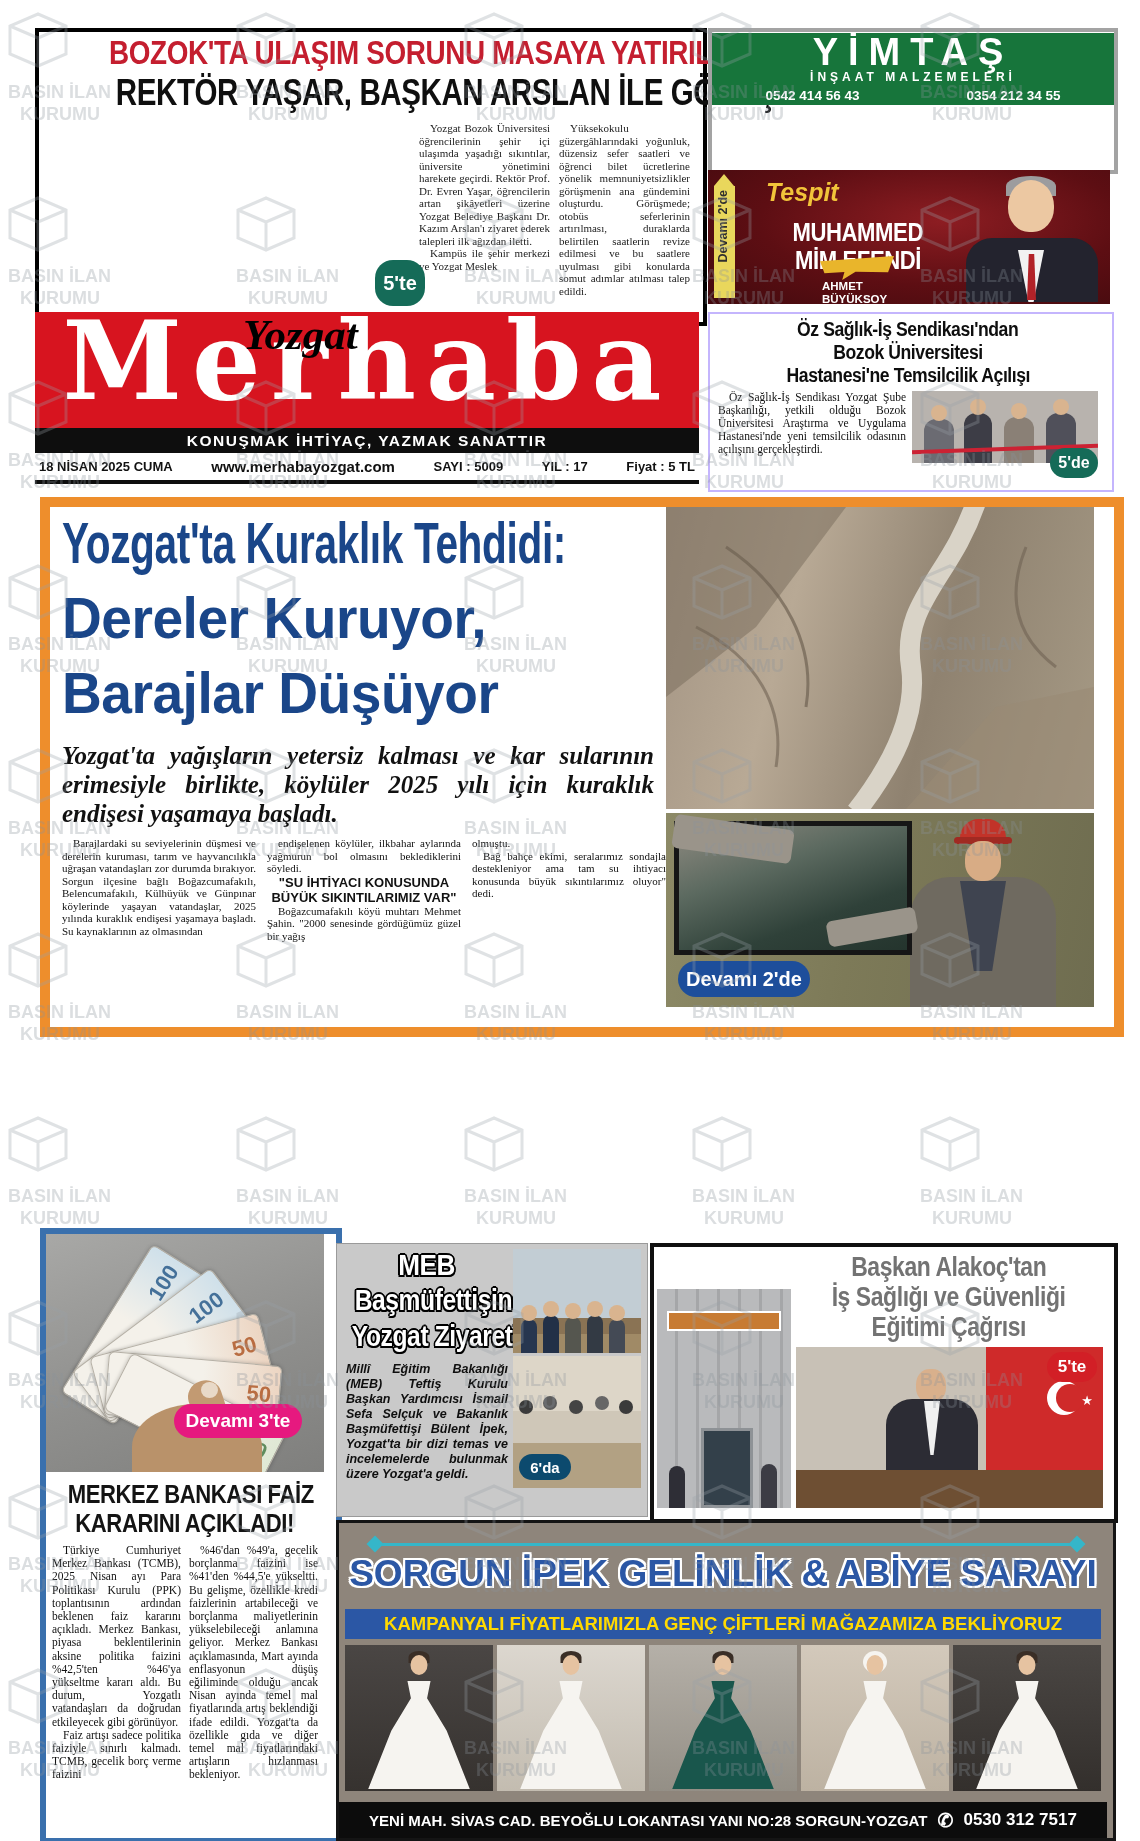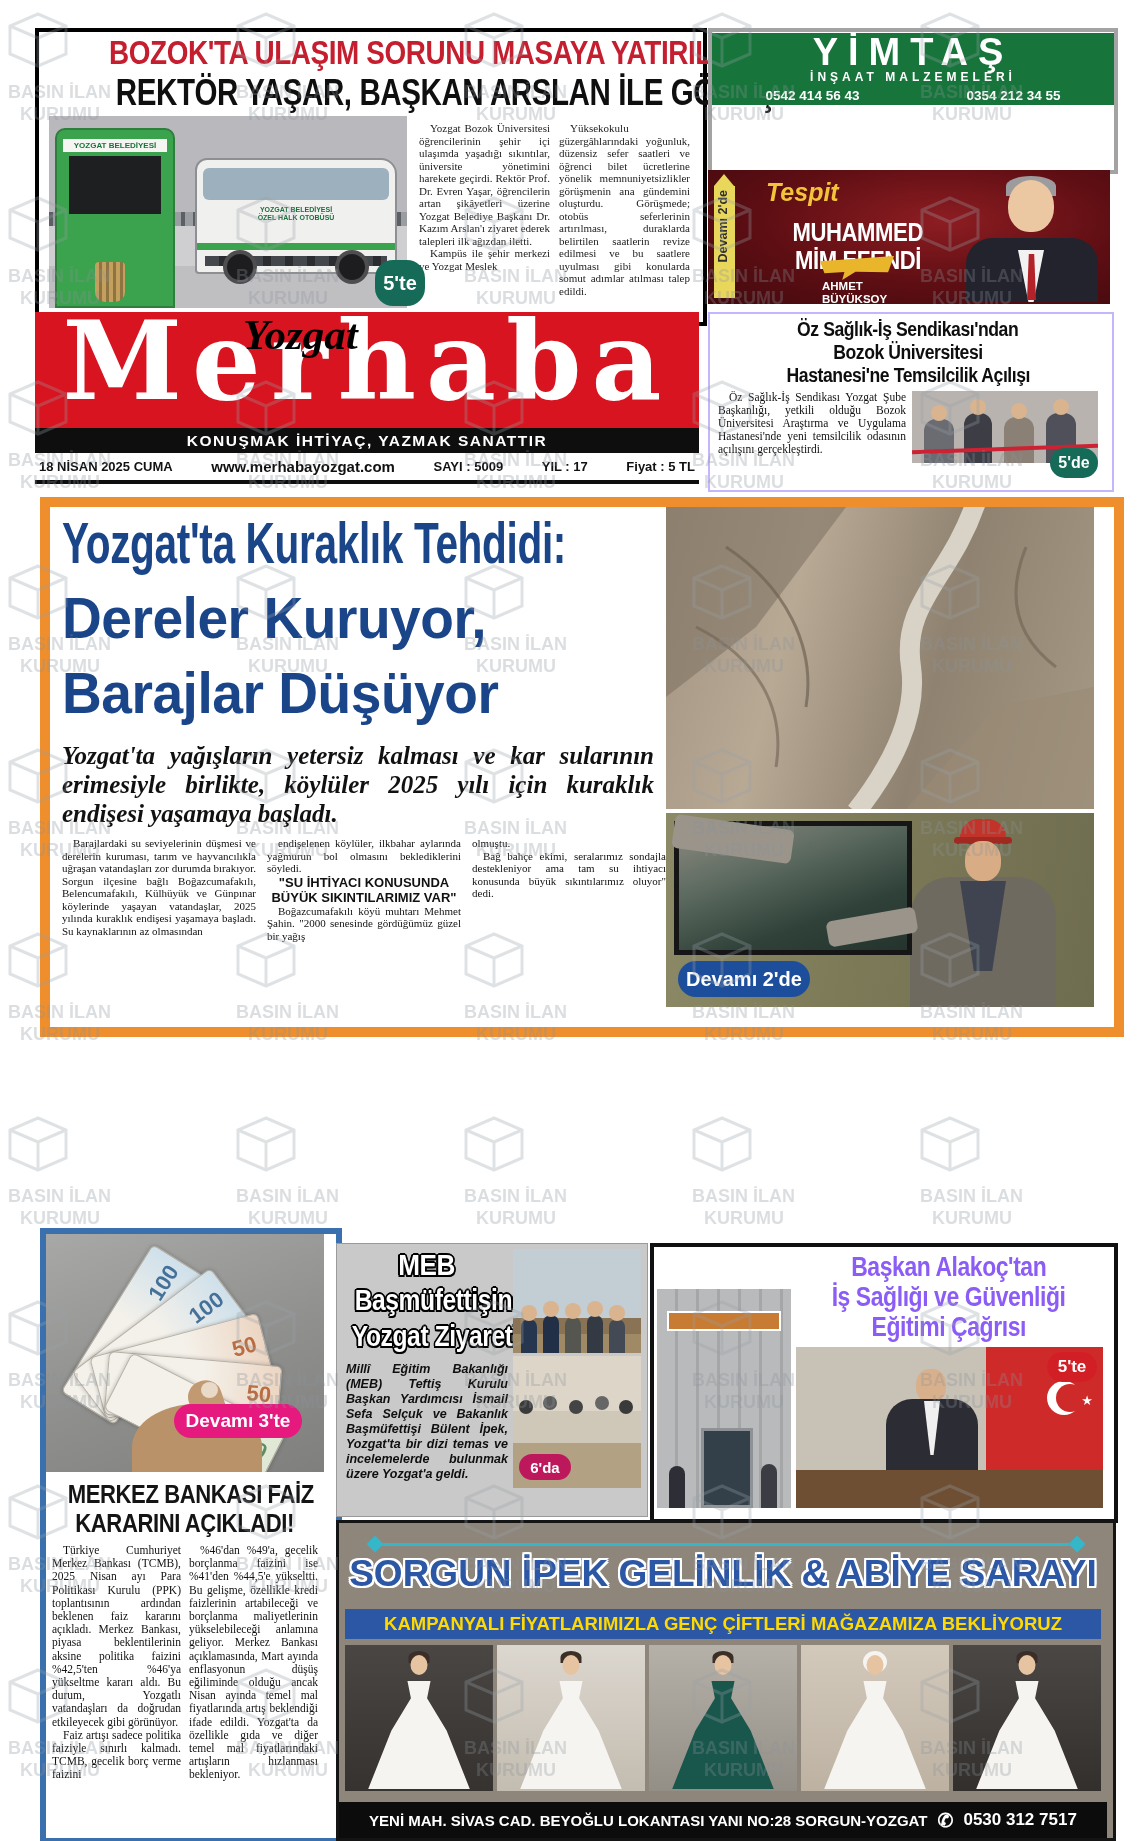--- a/index.html
+++ b/index.html
@@ -224,25 +224,6 @@
   <div id="boxA" class="abs">
     <div class="abs a-h1"><span class="cond-c" style="--sx:.82">BOZOK'TA ULAŞIM SORUNU MASAYA YATIRILDI:</span></div>
     <div class="abs a-h2"><span class="cond-c" style="--sx:.82">REKTÖR YAŞAR, BAŞKAN ARSLAN İLE GÖRÜŞTÜ</span></div>
-    <div class="photo a-photo">
-      <div class="fence"></div>
-      <div class="kiosk">
-        <div class="kiosk-sign">YOZGAT BELEDİYESİ</div>
-        <div class="kiosk-window"></div>
-        <div class="kiosk-basket"></div>
-      </div>
-      <div class="bus">
-        <div class="bus-windows"></div>
-        <div class="bus-text">
-          <div>YOZGAT BELEDİYESİ</div>
-          <div>ÖZEL HALK OTOBÜSÜ</div>
-        </div>
-        <div class="bus-stripe"></div>
-        <div class="bus-grill"></div>
-        <div class="wheel" style="left:26px;"></div>
-        <div class="wheel" style="right:26px;"></div>
-      </div>
-    </div>
     <div class="abs a-cols serif just ind">
       <div>
         <p>Yozgat Bozok Üniversitesi öğrencilerinin şehir içi ulaşımda yaşadığı sıkıntılar, üniversite yönetimini harekete geçirdi. Rektör Prof. Dr. Evren Yaşar, öğrencilerin artan şikâyetleri üzerine Yozgat Belediye Başkanı Dr. Kazım Arslan'ı ziyaret ederek talepleri ilk ağızdan iletti.</p>

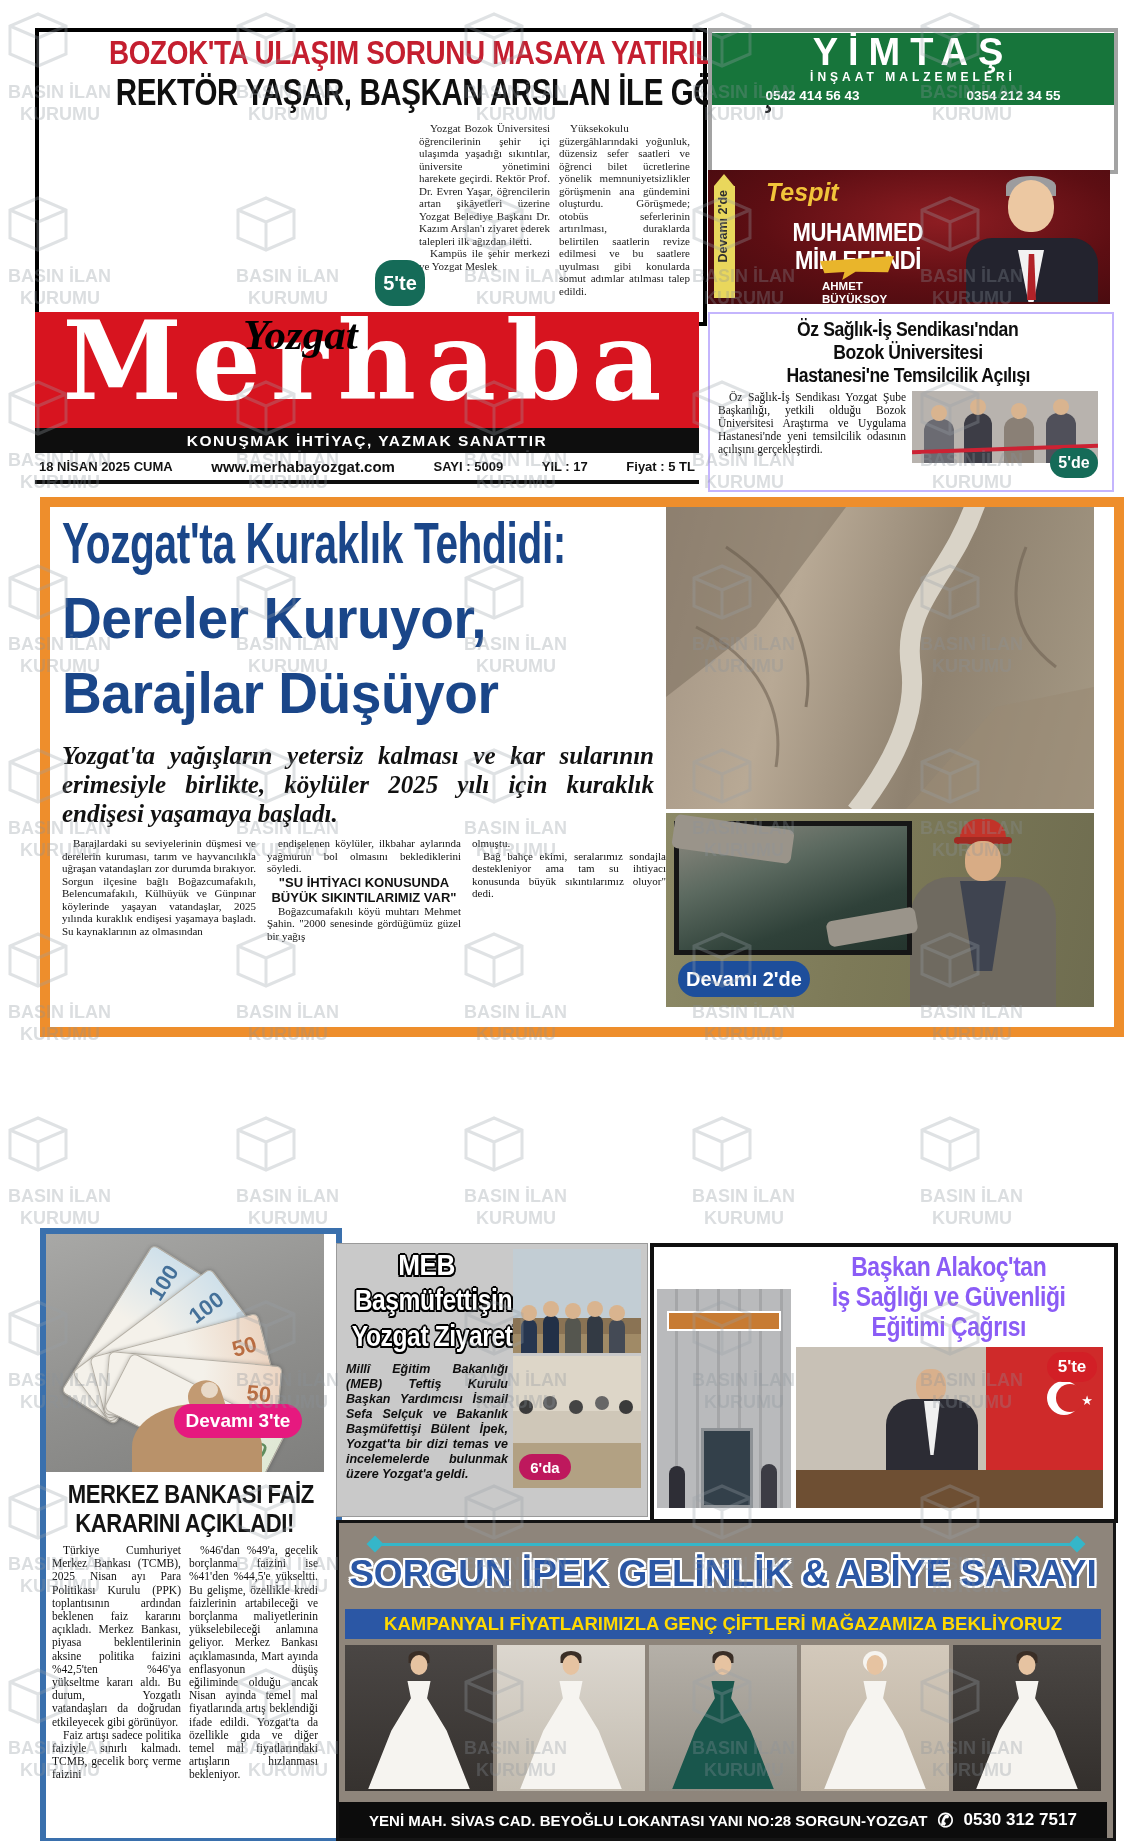--- a/index.html
+++ b/index.html
@@ -170,7 +170,7 @@
 
   
   #boxI{left:650px;top:1243px;width:460px;height:272px;border:4px solid #101010;}
-  #boxI .i-h{left:138px;top:5px;width:314px;text-align:center;color:#8b5cf6;font-size:27px;line-height:30px;}
+  #boxI .i-h{left:138px;top:5px;width:314px;text-align:center;color:#737373;font-size:27px;line-height:30px;}
   #boxI .i-photo1{left:3px;top:42px;width:134px;height:219px;background:#b9babc;}
   .facade{position:absolute;inset:0;background:repeating-linear-gradient(90deg,#b9babc 0 18px,#a5a6a8 18px 21px);}
   .door{position:absolute;left:44px;bottom:0;width:46px;height:74px;background:#33404a;border:3px solid #8e9296;}

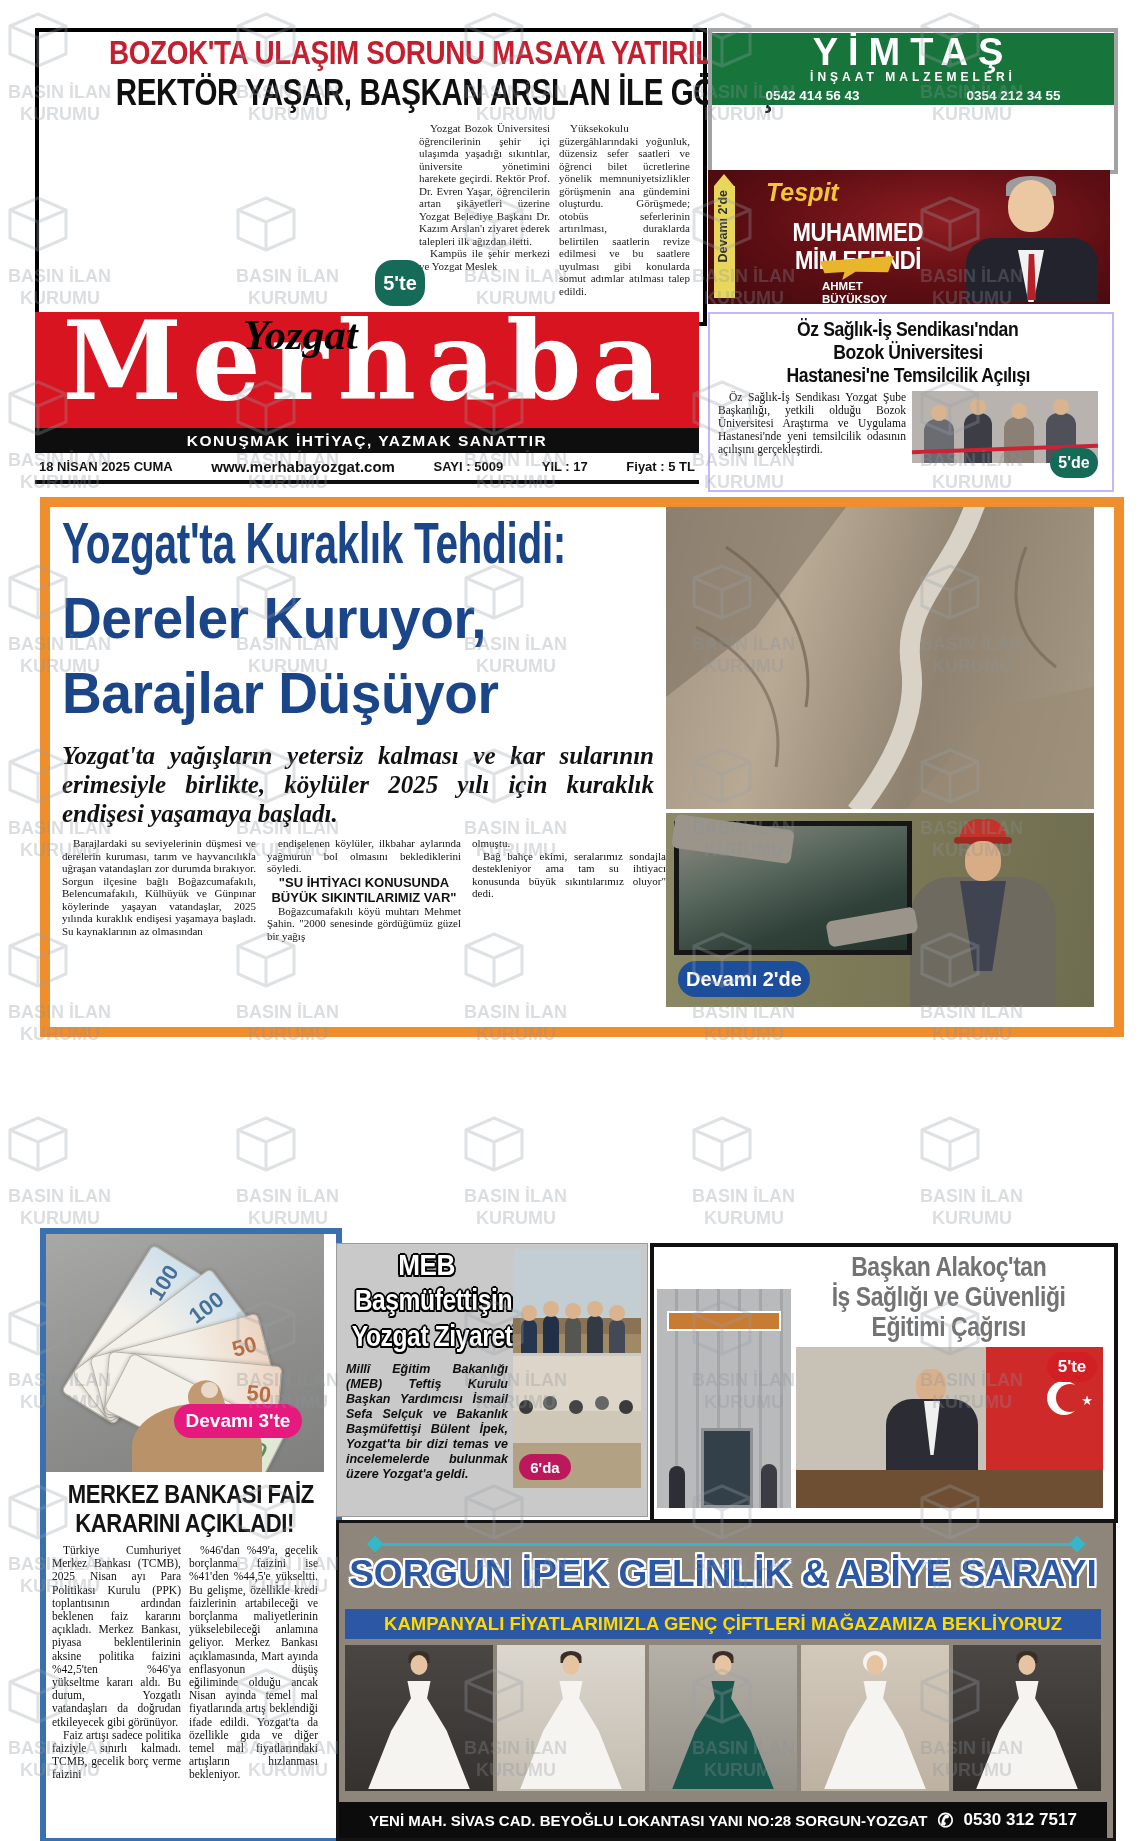--- a/index.html
+++ b/index.html
@@ -166,7 +166,7 @@
      linear-gradient(#c2cdd4 0 66%,#8a7354 66% 82%,#a08a66 82% 100%);}
   #boxH .h-photo2{left:176px;top:112px;width:128px;height:132px;background:
      linear-gradient(#ddd6c8 0 42%,#cfc7b8 42% 66%,#b2a183 66% 100%);}
-  #boxH .h-badge{left:182px;top:210px;width:52px;height:26px;background:#be185d;font-size:15px;position:absolute;}
+  #boxH .h-badge{left:182px;top:210px;width:52px;height:26px;background:#0c4a6e;font-size:15px;position:absolute;}
 
   
   #boxI{left:650px;top:1243px;width:460px;height:272px;border:4px solid #101010;}

